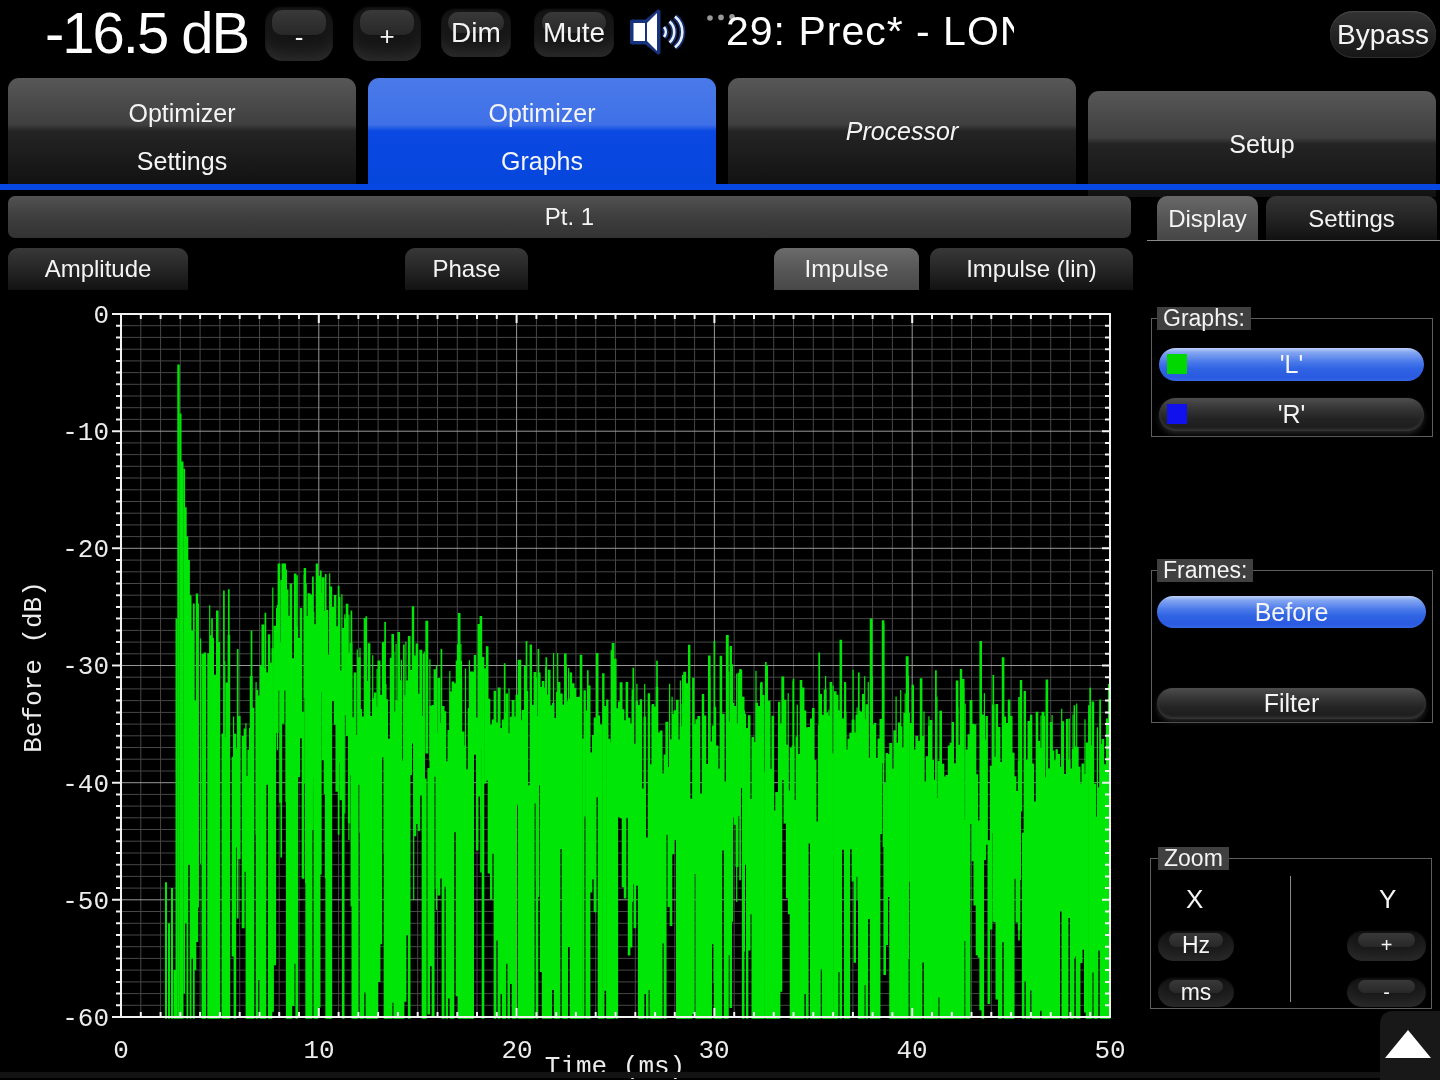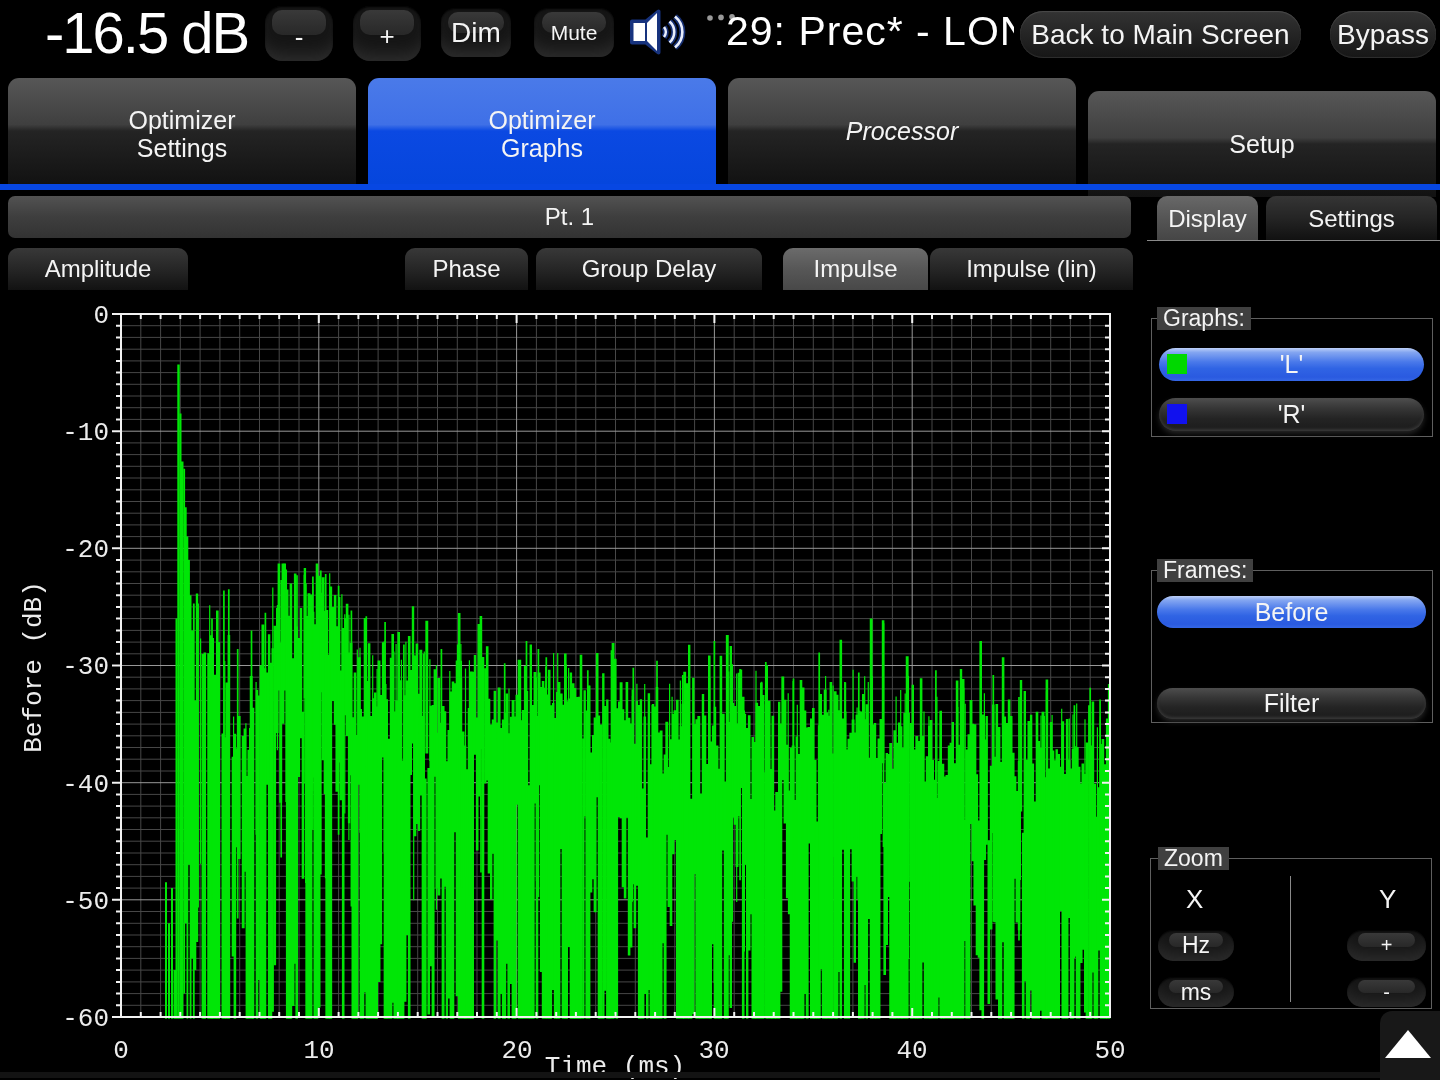--- a/index.html
+++ b/index.html
@@ -70,7 +70,7 @@
       <span style="font-size:28px;">Dim</span>
     </div>
 <div class="key" style="left:534px; top:8px; width:80px; height:49px; border-radius:14px;">
-      <span style="font-size:21px;">Mute</span>
+      <span style="font-size:28px;">Mute</span>
     </div>
 
 <svg class="ab" style="left:628px; top:8px;" width="68" height="48" viewBox="0 0 68 48">

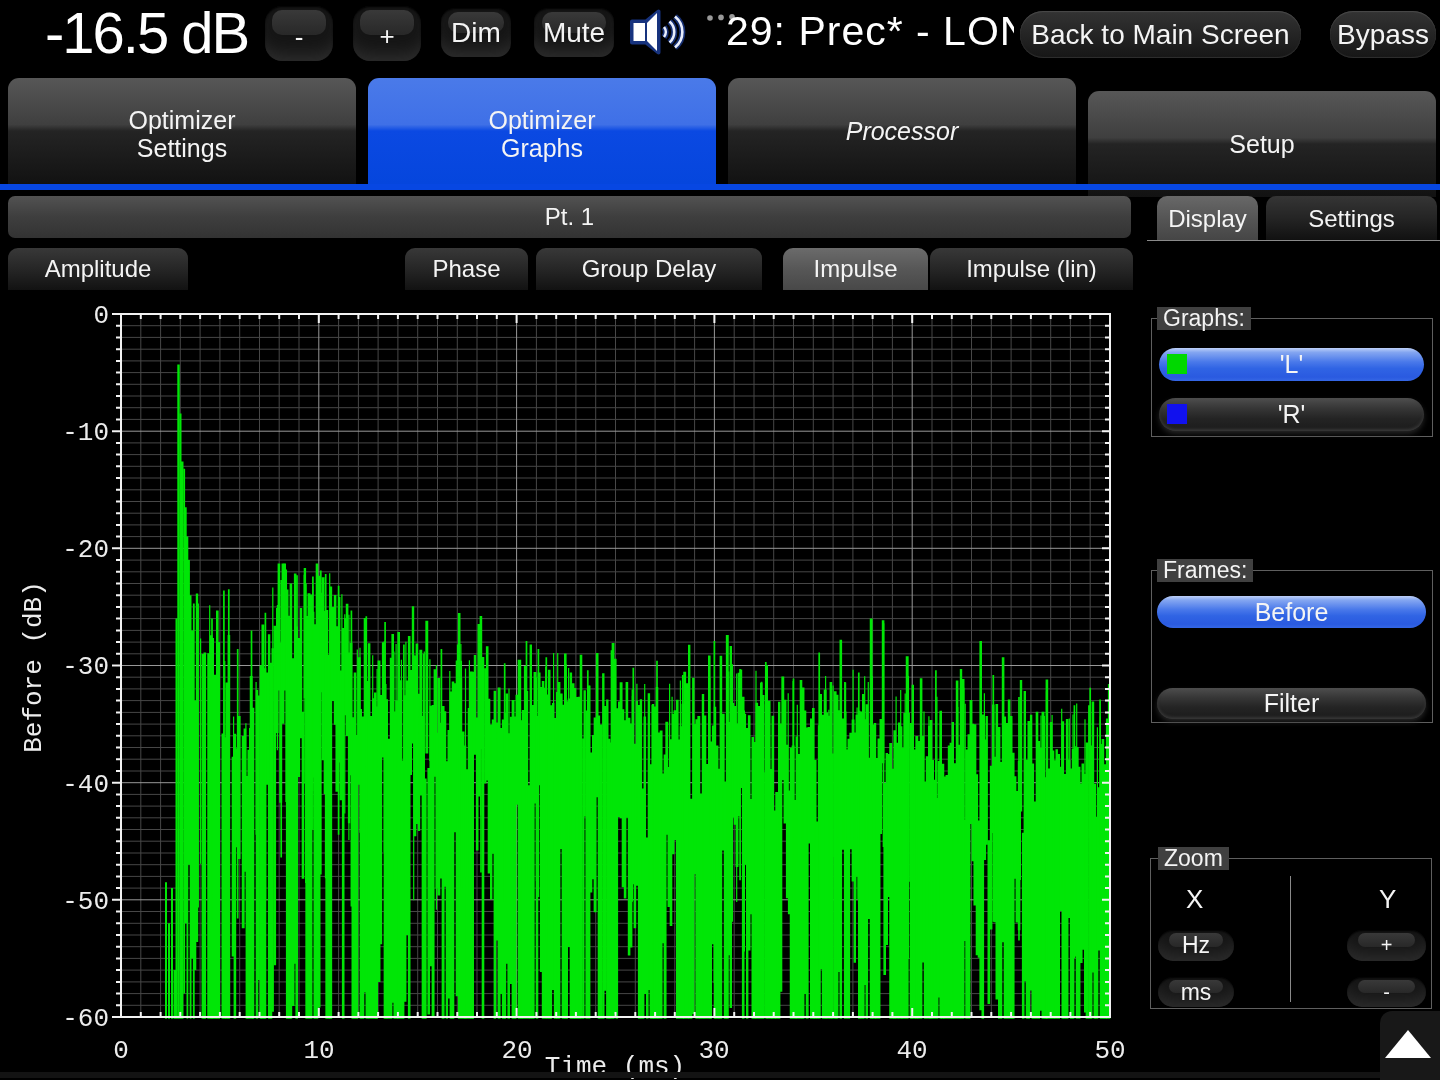--- a/index.html
+++ b/index.html
@@ -93,7 +93,6 @@
 
 <div class="ab" style="left:726px; top:8px; width:288px; overflow:hidden; white-space:nowrap; font-size:41px; letter-spacing:1px; color:#fff;">29: Prec* - LONDON</div>
 
-<div class="pill" style="left:1020px; top:11px; width:281px; height:47px;">Back to Main Screen</div>
 <div class="pill" style="left:1330px; top:11px; width:106px; height:47px;">Bypass</div>
 
 <div class="mtab" style="left:8px;">

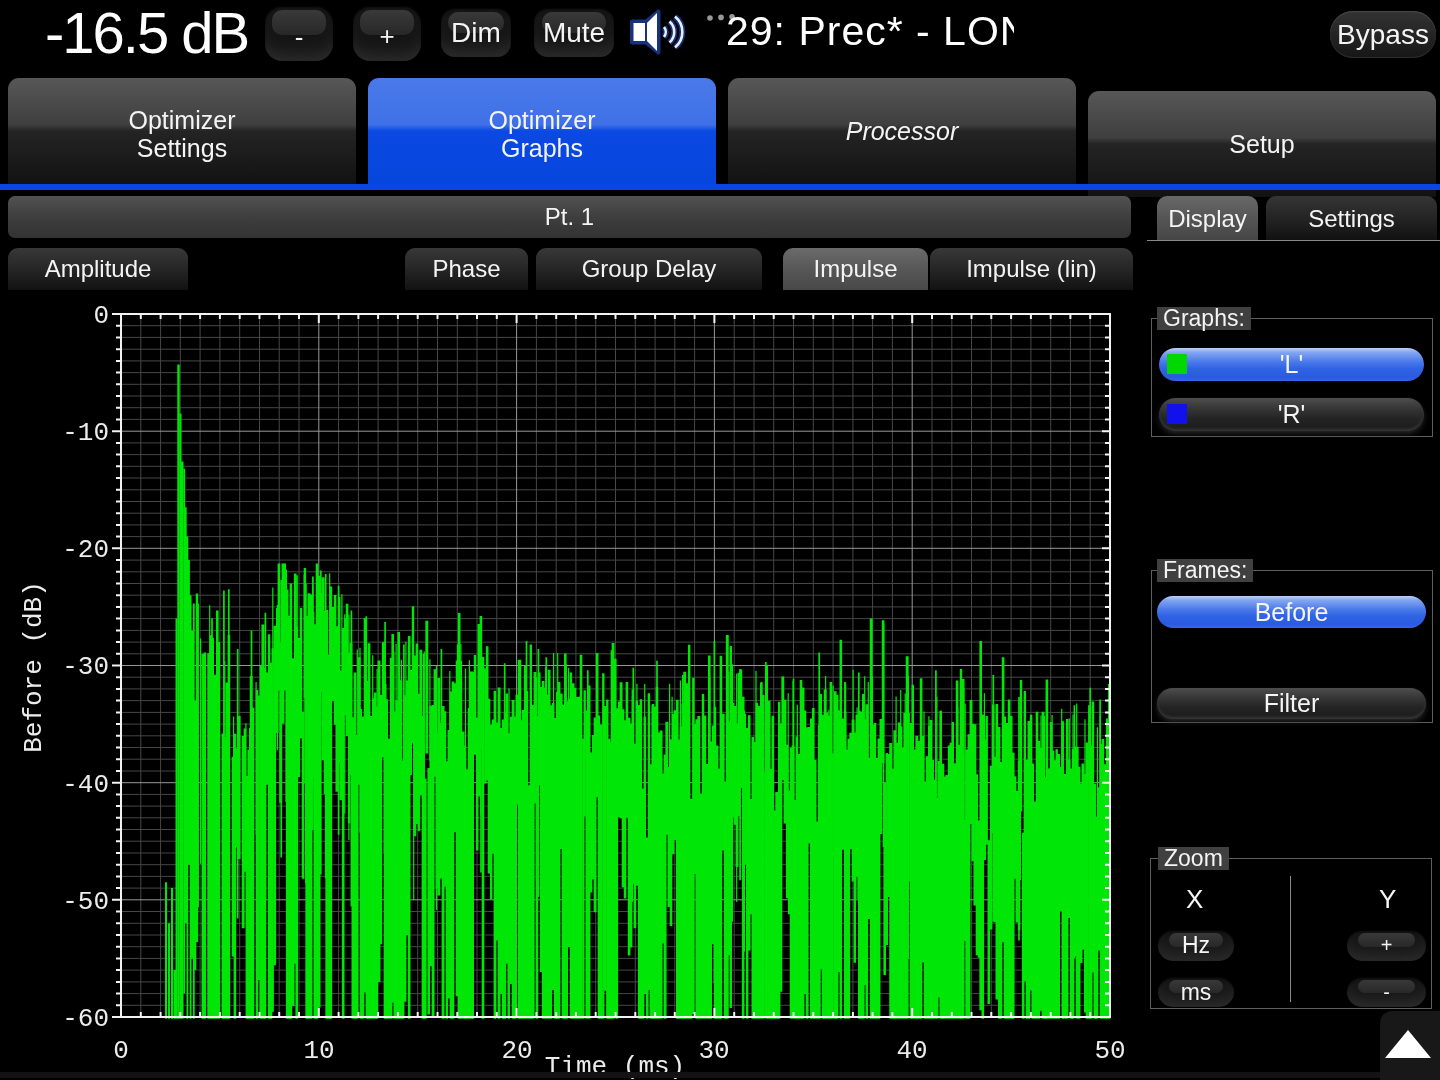--- a/index.html
+++ b/index.html
@@ -26,7 +26,7 @@
   background:linear-gradient(180deg,#575757 0%,#3f3f3f 44%,#242424 50%,#121212 100%);
   text-align:center; font-size:25px; }
 .mtab.on { background:linear-gradient(180deg,#4a7ae9 0%,#3f70e7 44%,#0b49e2 50%,#0546dd 100%); }
-.mtab .l2 { padding-top:28px; line-height:28px; }
+.mtab .l2 { padding-top:11px; line-height:48px; }
 .mtab .l1 { line-height:106px; }
 
 

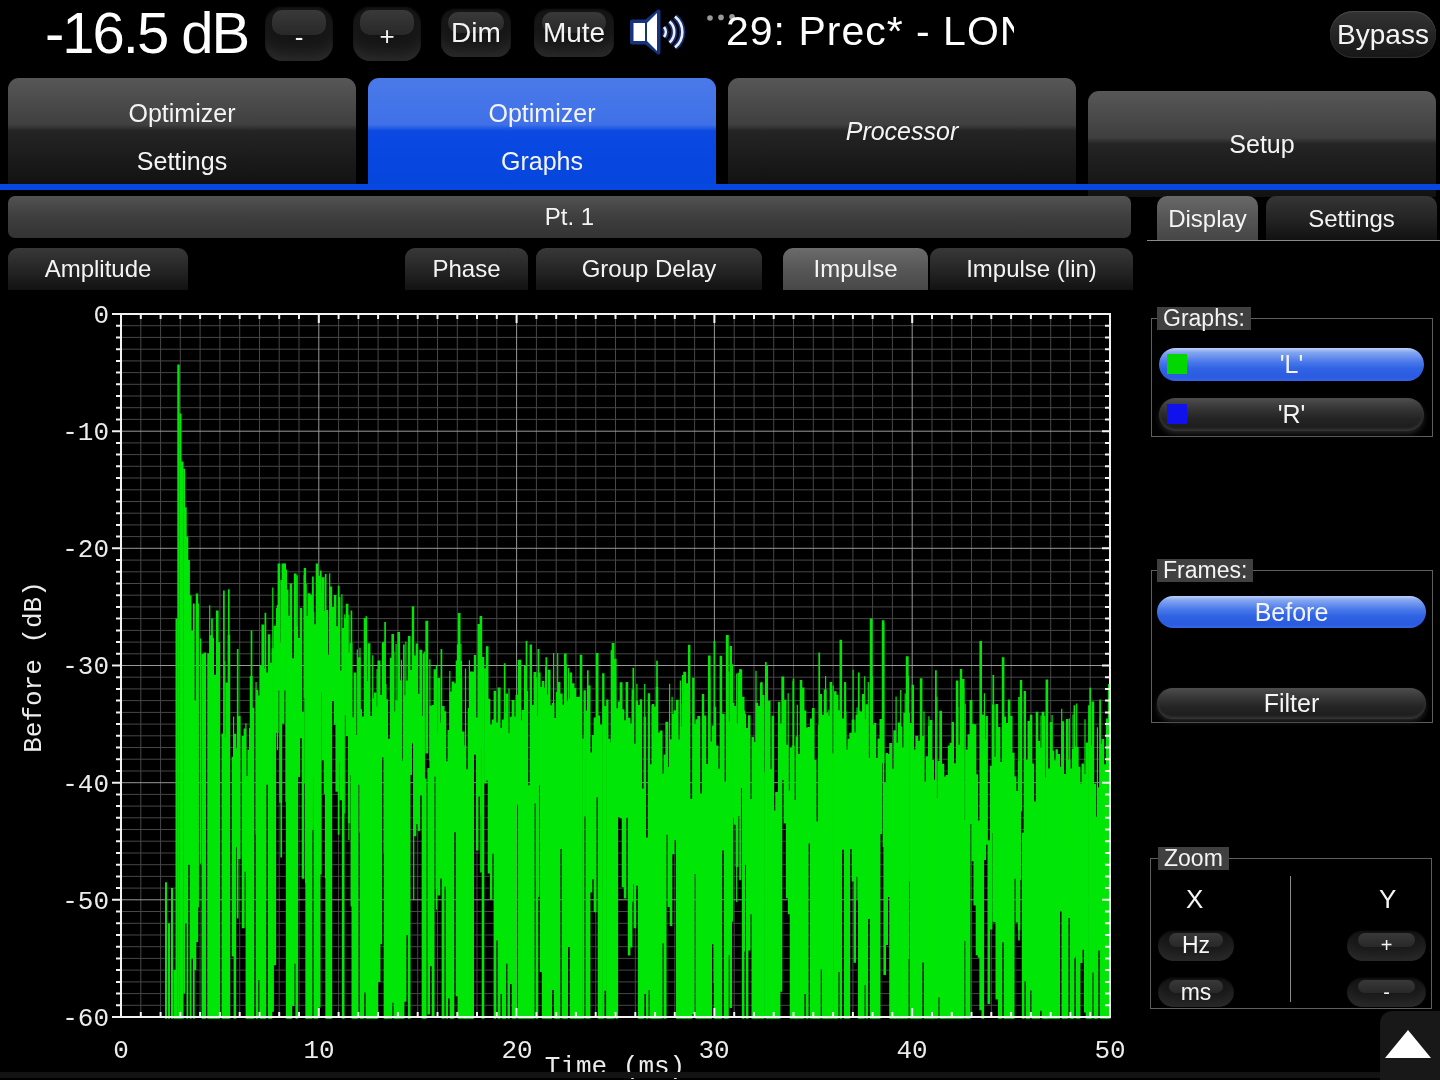--- a/index.html
+++ b/index.html
@@ -115,7 +115,6 @@
 
 <div class="gtab" style="left:8px; width:180px;">Amplitude</div>
 <div class="gtab" style="left:405px; width:123px;">Phase</div>
-<div class="gtab" style="left:536px; width:226px;">Group Delay</div>
 <div class="gtab on" style="left:774px; width:145px;">Impulse</div>
 <div class="gtab" style="left:930px; width:203px;">Impulse (lin)</div>
 

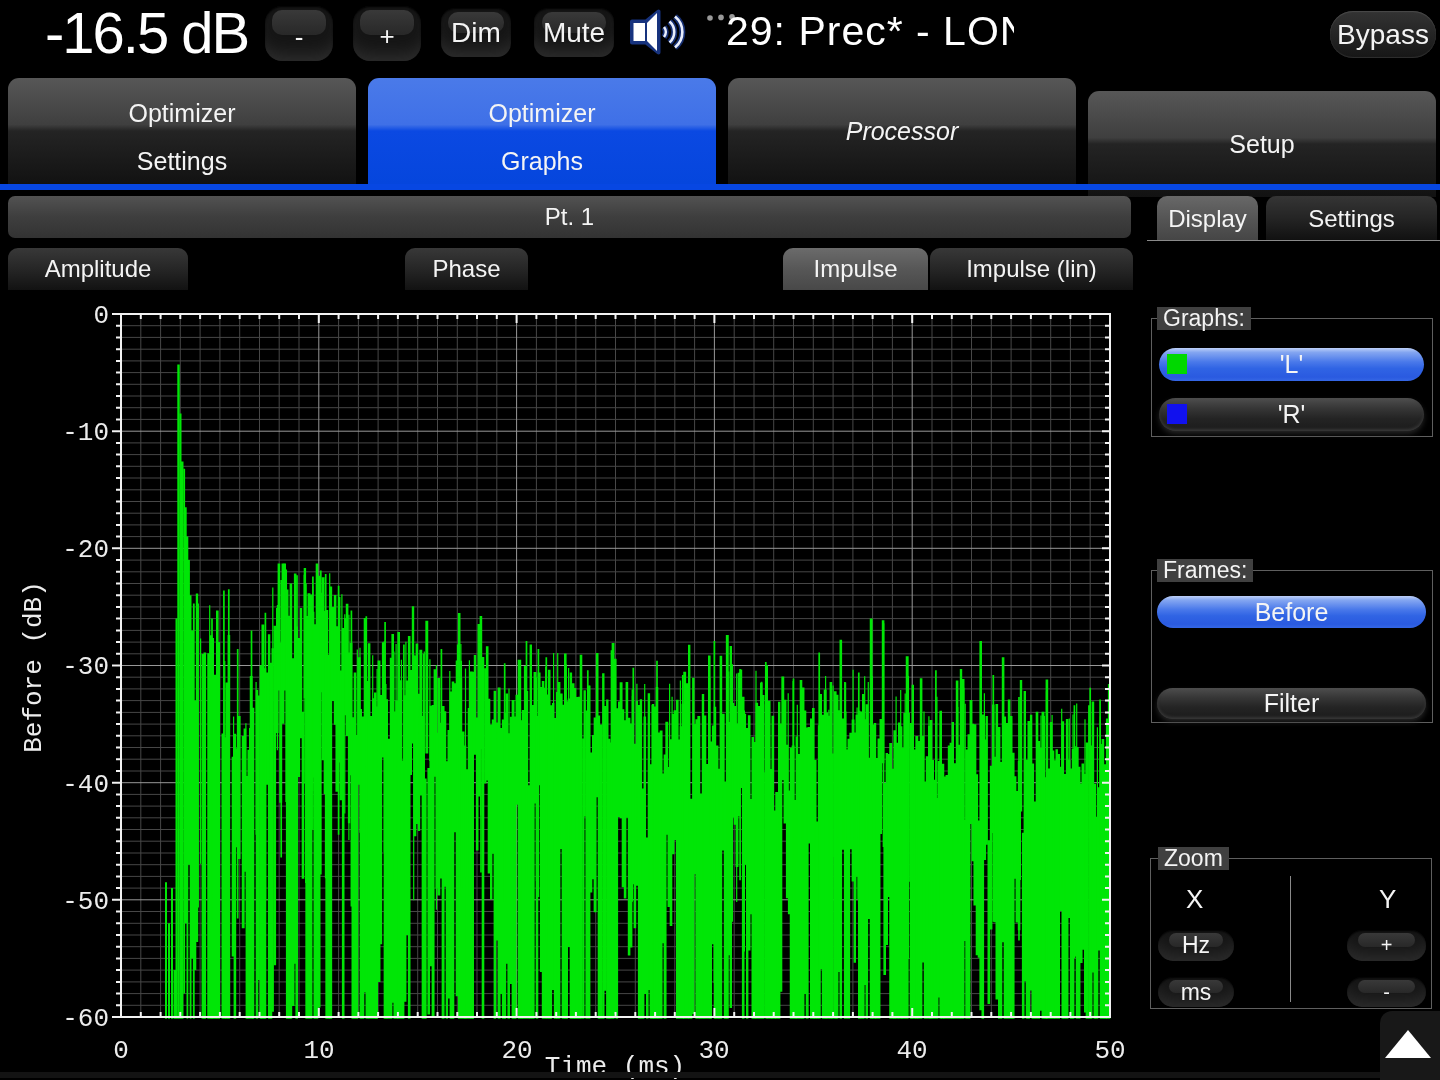--- a/index.html
+++ b/index.html
@@ -33,7 +33,7 @@
 .gtab { position:absolute; top:248px; height:42px; border-radius:10px 10px 0 0;
   background:linear-gradient(180deg,#383838 0%,#262626 50%,#121212 100%);
   display:flex; align-items:center; justify-content:center; font-size:24px; }
-.gtab.on { background:linear-gradient(180deg,#6b6b6b 0%,#575757 50%,#484848 100%);margin-left:9px; }
+.gtab.on { background:linear-gradient(180deg,#6b6b6b 0%,#575757 50%,#484848 100%); }
 
 
 .rtab { position:absolute; top:196px; height:45px; border-radius:10px 10px 0 0;

